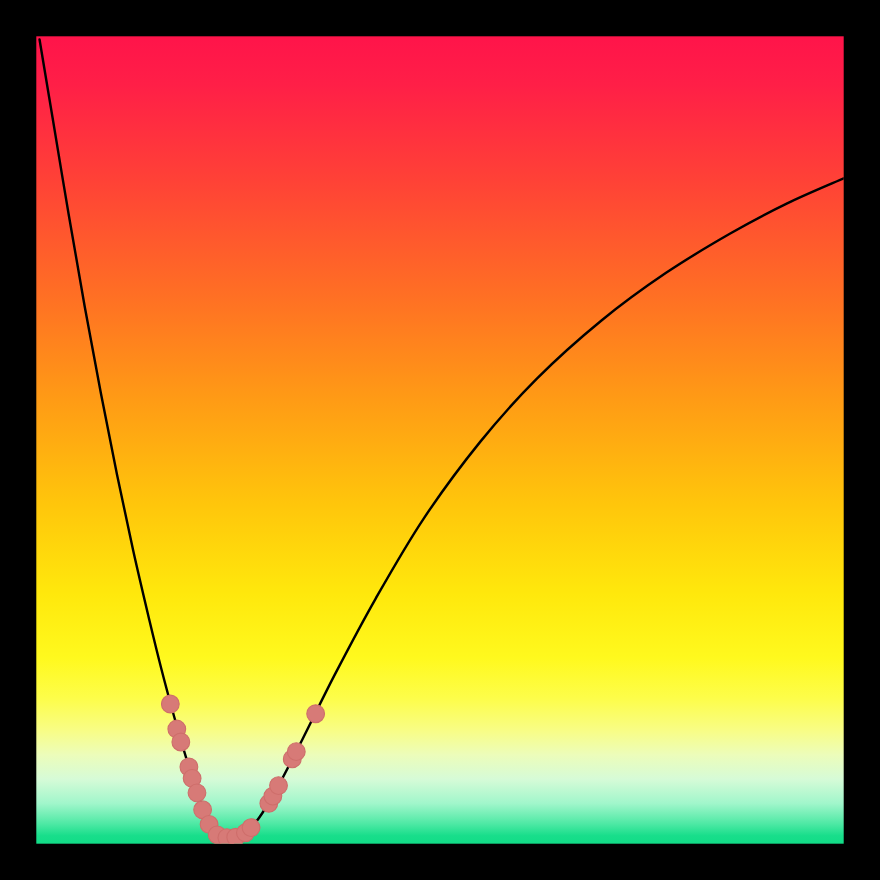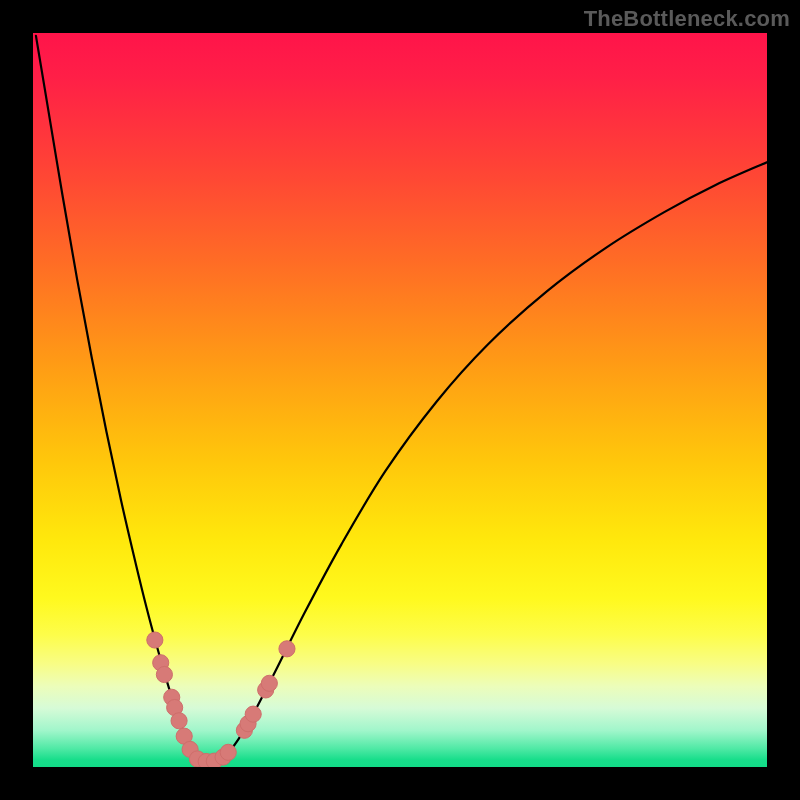--- a/index.html
+++ b/index.html
@@ -83,7 +83,6 @@
         </g>
     </svg>
   </div>
-  <div class="watermark">TheBottleneck.com</div>
 </div>
 
 </body></html>

